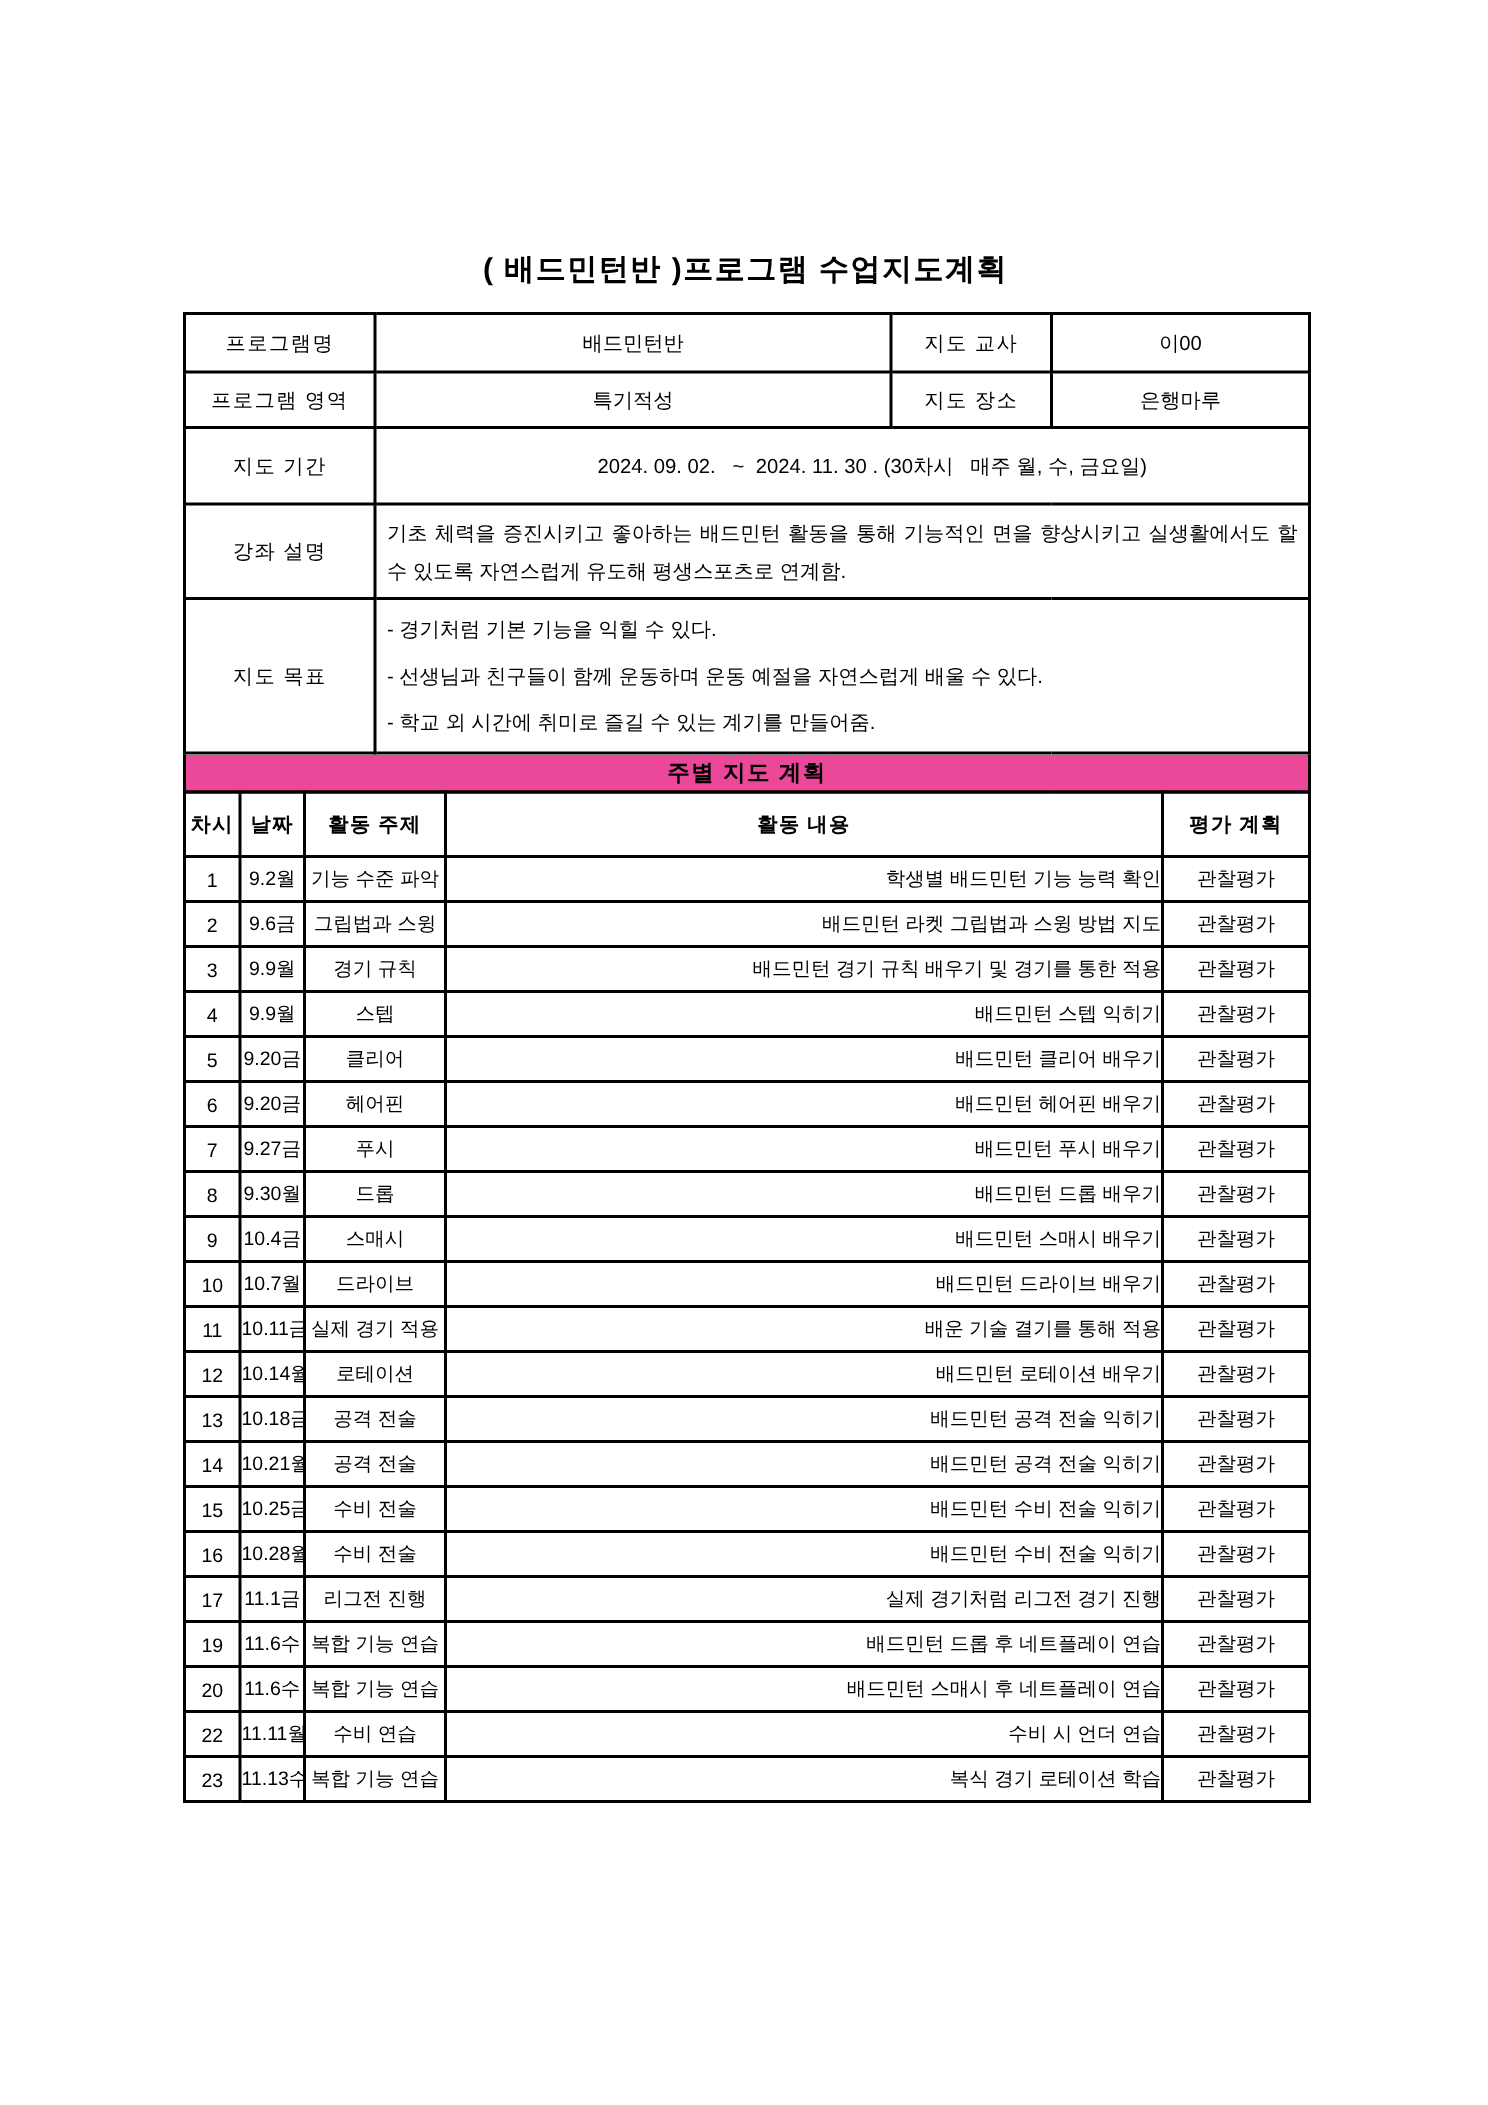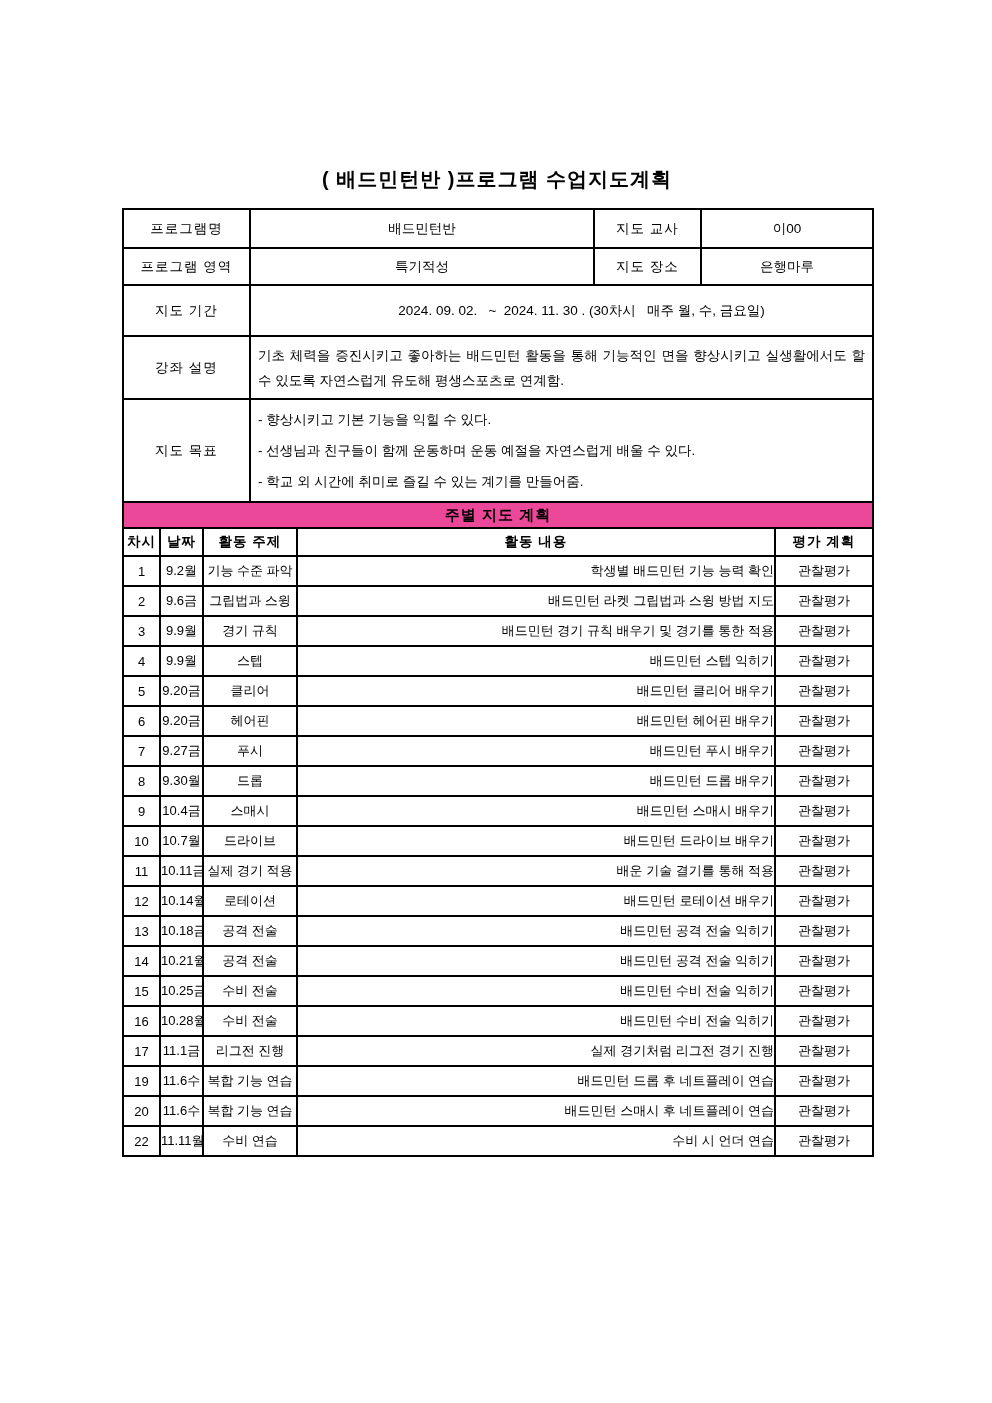--- a/index.html
+++ b/index.html
@@ -118,7 +118,7 @@
       <tr class="r-goal">
         <td class="lbl">지도 목표</td>
         <td class="goals" colspan="3">
-          <div>- 향상시키고 기본 기능을 익힐 수 있다.</div>
+          <div>- 경기처럼 기본 기능을 익힐 수 있다.</div>
           <div>- 선생님과 친구들이 함께 운동하며 운동 예절을 자연스럽게 배울 수 있다.</div>
           <div>- 학교 외 시간에 취미로 즐길 수 있는 계기를 만들어줌.</div>
         </td>

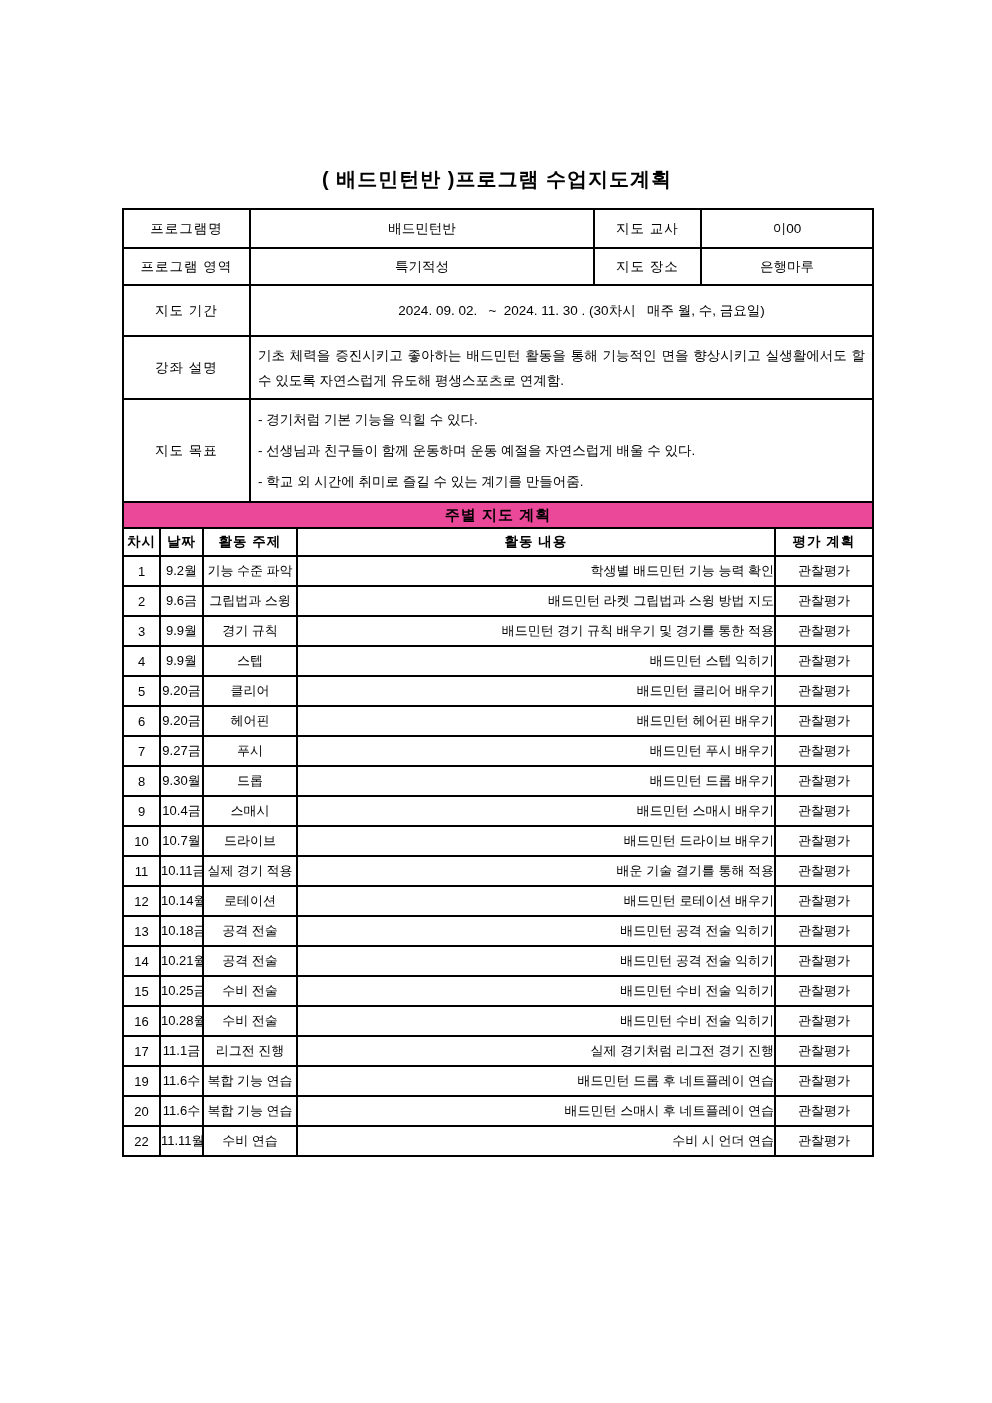--- a/index.html
+++ b/index.html
@@ -70,7 +70,7 @@
   }
   
   #schedule { margin-top: -2px; }
-  #schedule thead tr { height: 28px; }
+  #schedule thead tr { height: 43px; font-family: Liberation Serif, serif; }
   #schedule thead th { font-weight: bold; font-size: 13.5px; letter-spacing: 1px; }
   #schedule tbody tr { height: 30px; }
   #schedule td.c3 {

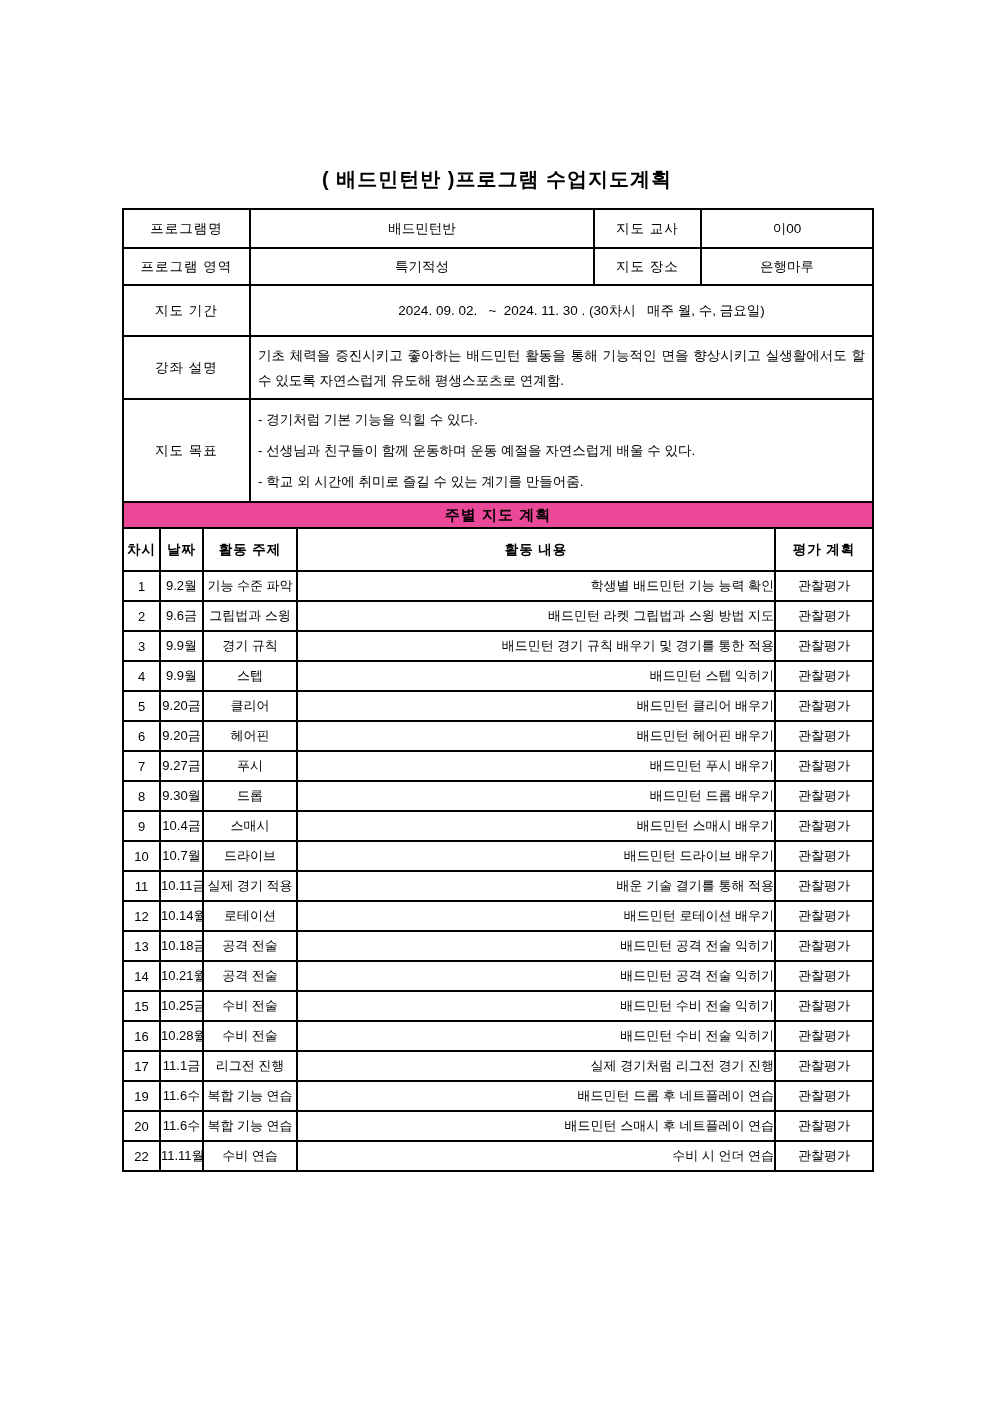--- a/index.html
+++ b/index.html
@@ -287,6 +287,13 @@
           <td class="c3">수비 시 언더 연습</td>
           <td class="c4">관찰평가</td>
         </tr>
+        <tr>
+          <td class="c0">23</td>
+          <td class="c1">11.13수</td>
+          <td class="c2">복합 기능 연습</td>
+          <td class="c3">복식 경기 로테이션 학습</td>
+          <td class="c4">관찰평가</td>
+        </tr>
       </tbody>
   </table>
 

